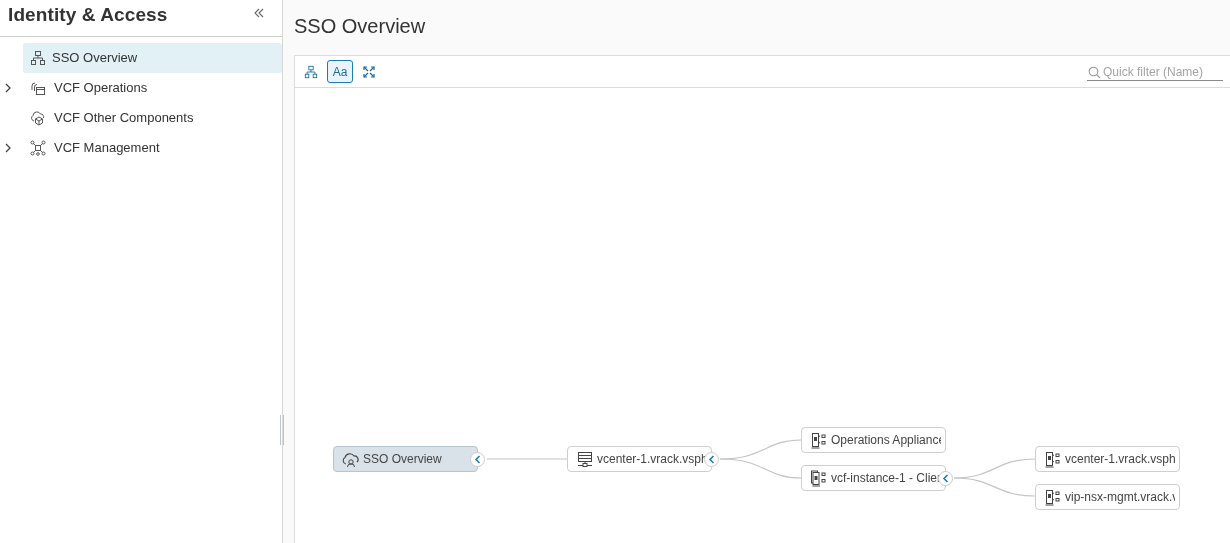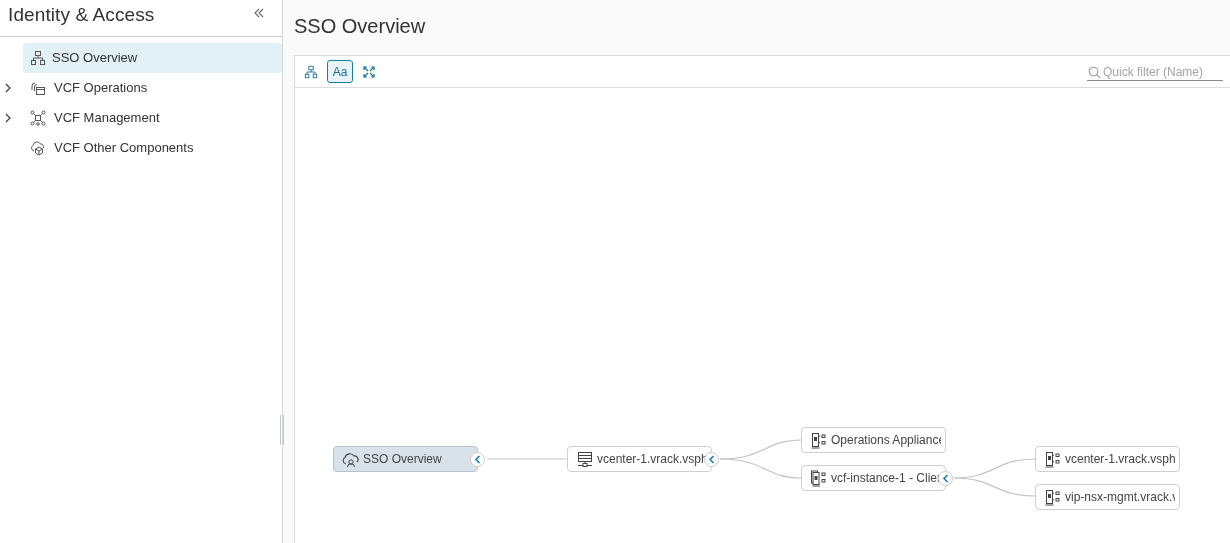--- a/index.html
+++ b/index.html
@@ -6,7 +6,7 @@
     html, body { width: 1230px; height: 543px; overflow: hidden; background: #fafafa; font-family: "Liberation Sans", "DejaVu Sans", sans-serif; color: #313131; }
     .sidebar { position: absolute; left: 0; top: 0; width: 283px; height: 543px; background: #ffffff; border-right: 1px solid #d7d7d7; }
     .sidebar-header { height: 37px; border-bottom: 1px solid #cfcfcf; position: relative; }
-    .sidebar-title { position: absolute; left: 8px; top: 4px; font-size: 19px; color: #333; font-weight: normal; letter-spacing: 0.1px; }
+    .sidebar-title { position: absolute; left: 8px; top: 4px; font-size: 19px; color: #333; font-weight: bold; letter-spacing: 0.1px; }
     .collapse-btn { position: absolute; left: 252px; top: 6px; width: 18px; height: 18px; font-size: 16px; color: #666; cursor: pointer; }
     .nav { position: absolute; top: 43px; left: 0; width: 282px; }
     .nav-item { position: relative; height: 30px; line-height: 30px; font-size: 13px; color: #333; cursor: pointer; }

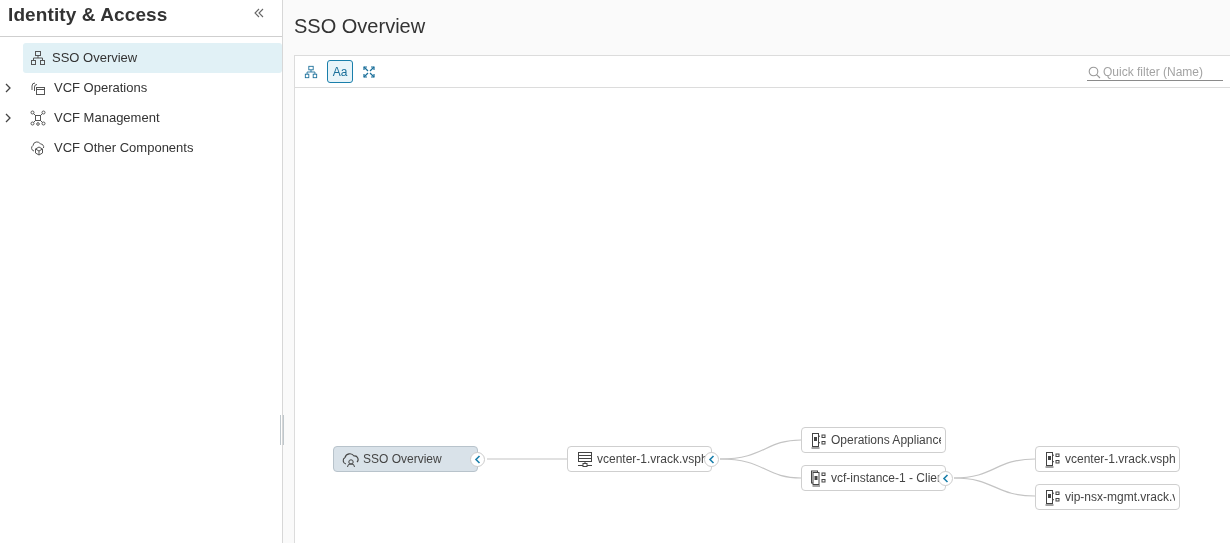--- a/index.html
+++ b/index.html
@@ -78,6 +78,14 @@
       <span class="lbl">VCF Operations</span>
     </div>
     <div class="nav-item">
+      <svg class="ico" viewBox="0 0 16 16">
+          <path d="M4 11 A3 3 0 0 1 3 5.5 A4 4 0 0 1 10.5 4 A3 3 0 0 1 13.5 8" fill="none" stroke="#555"></path>
+          <path d="M9 7 L12.5 9 V13 L9 15 L5.5 13 V9 Z" fill="none" stroke="#555"></path>
+          <path d="M5.5 9 L9 11 L12.5 9 M9 11 V15" fill="none" stroke="#555"></path>
+        </svg>
+      <span class="lbl">VCF Other Components</span>
+    </div>
+    <div class="nav-item">
       <span class="chev">
         <svg width="10" height="30" viewBox="0 0 10 30">
             <path d="M3 11 L7 15 L3 19" fill="none" stroke="#444" stroke-width="1.3"></path>
@@ -93,14 +101,6 @@
           <path d="M3.6 3.6 L5.5 5.5 M12.4 3.6 L10.5 5.5 M3.6 12.4 L5.5 10.5 M12.4 12.4 L10.5 10.5" stroke="#555"></path>
         </svg>
       <span class="lbl">VCF Management</span>
-    </div>
-    <div class="nav-item">
-      <svg class="ico" viewBox="0 0 16 16">
-          <path d="M4 11 A3 3 0 0 1 3 5.5 A4 4 0 0 1 10.5 4 A3 3 0 0 1 13.5 8" fill="none" stroke="#555"></path>
-          <path d="M9 7 L12.5 9 V13 L9 15 L5.5 13 V9 Z" fill="none" stroke="#555"></path>
-          <path d="M5.5 9 L9 11 L12.5 9 M9 11 V15" fill="none" stroke="#555"></path>
-        </svg>
-      <span class="lbl">VCF Other Components</span>
     </div>
   </div>
 </div>

